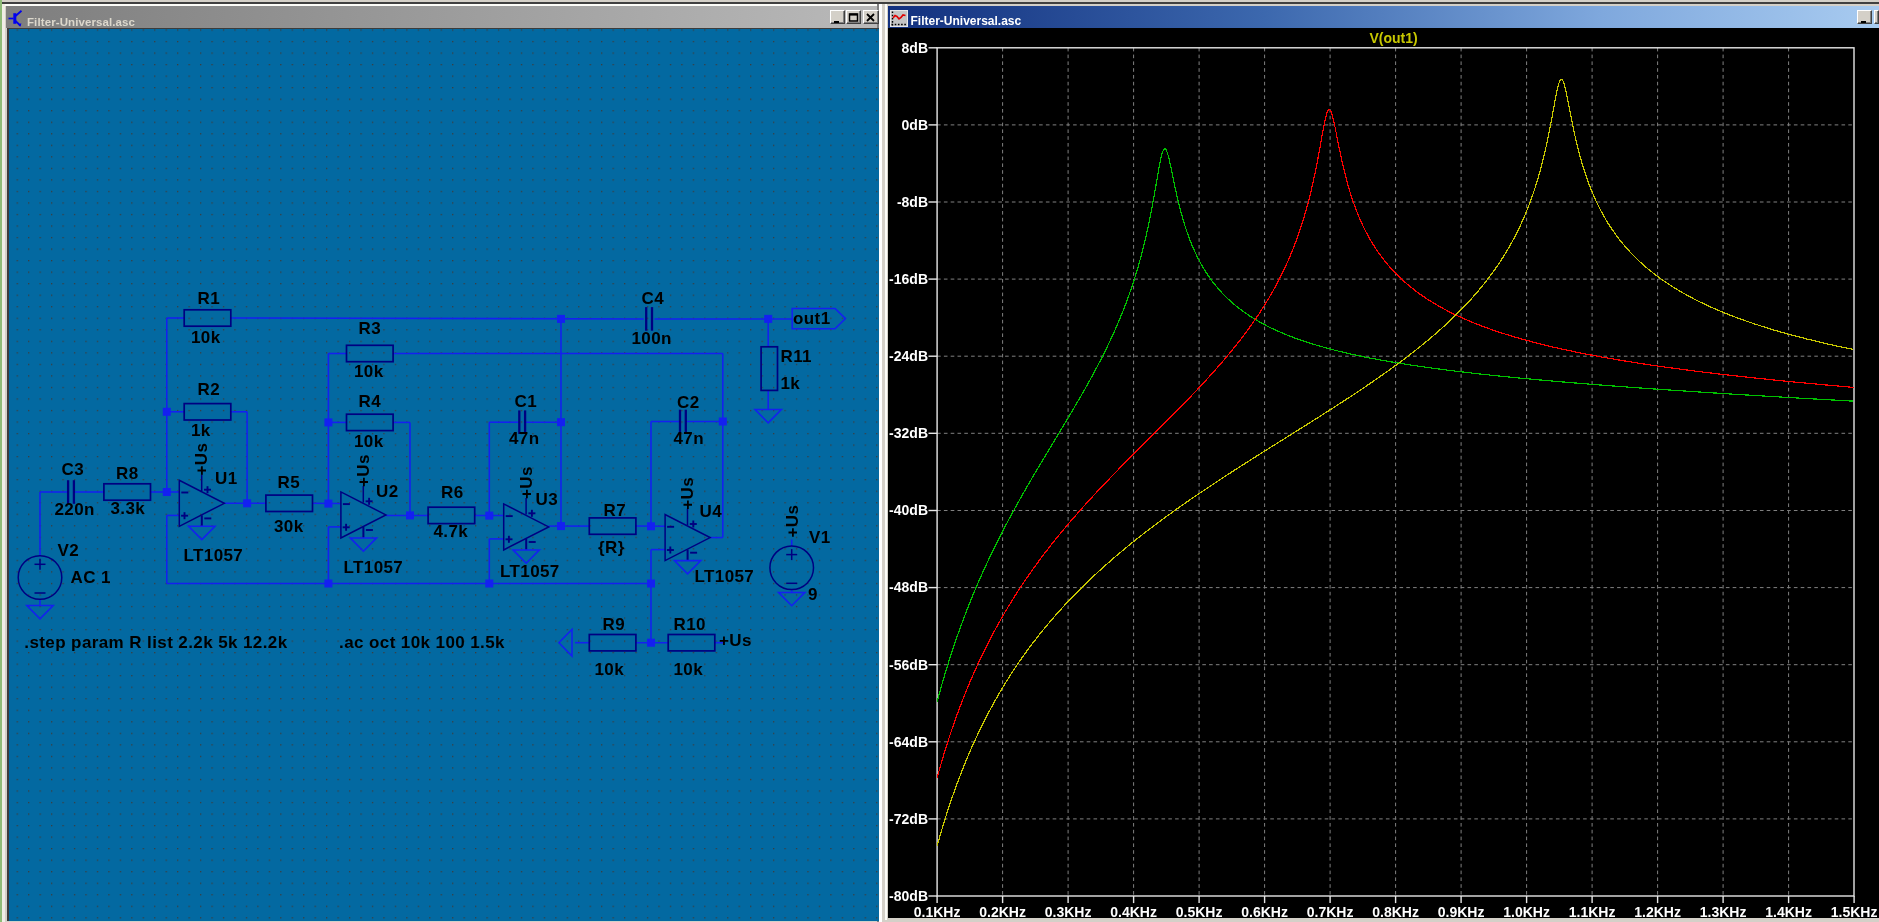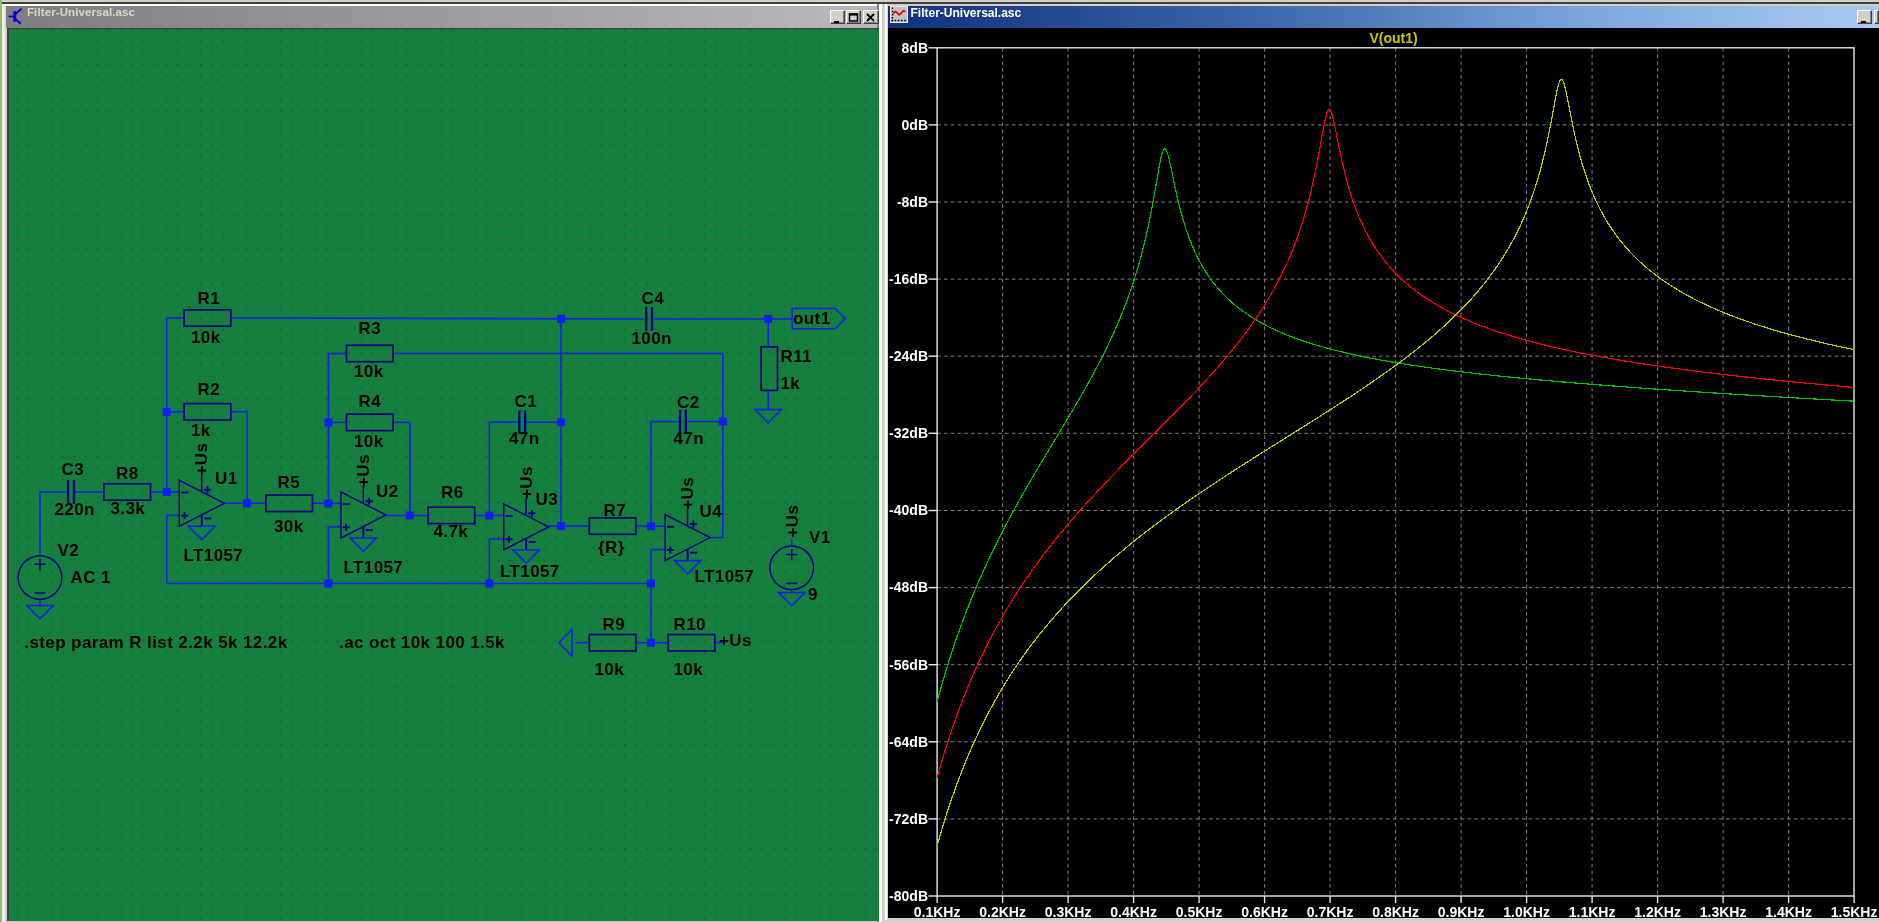--- a/index.html
+++ b/index.html
@@ -3,7 +3,7 @@
 *{margin:0;padding:0;box-sizing:border-box}
 html,body{width:1879px;height:922px;overflow:hidden;background:#d4d0c8;font-family:"Liberation Sans",sans-serif}
 .win{position:absolute}
-.tbar{position:absolute;height:21.5px;display:flex;align-items:flex-start}
+.tbar{position:absolute;height:21.5px;display:flex;align-items:flex-end}
 .btn{position:absolute;width:15.5px;height:14.5px;background:#d4d0c8;border-top:1px solid #fff;border-left:1px solid #fff;border-right:1px solid #404040;border-bottom:1px solid #404040;box-shadow:inset -1px -1px 0 #808080}
 </style></head><body>
 

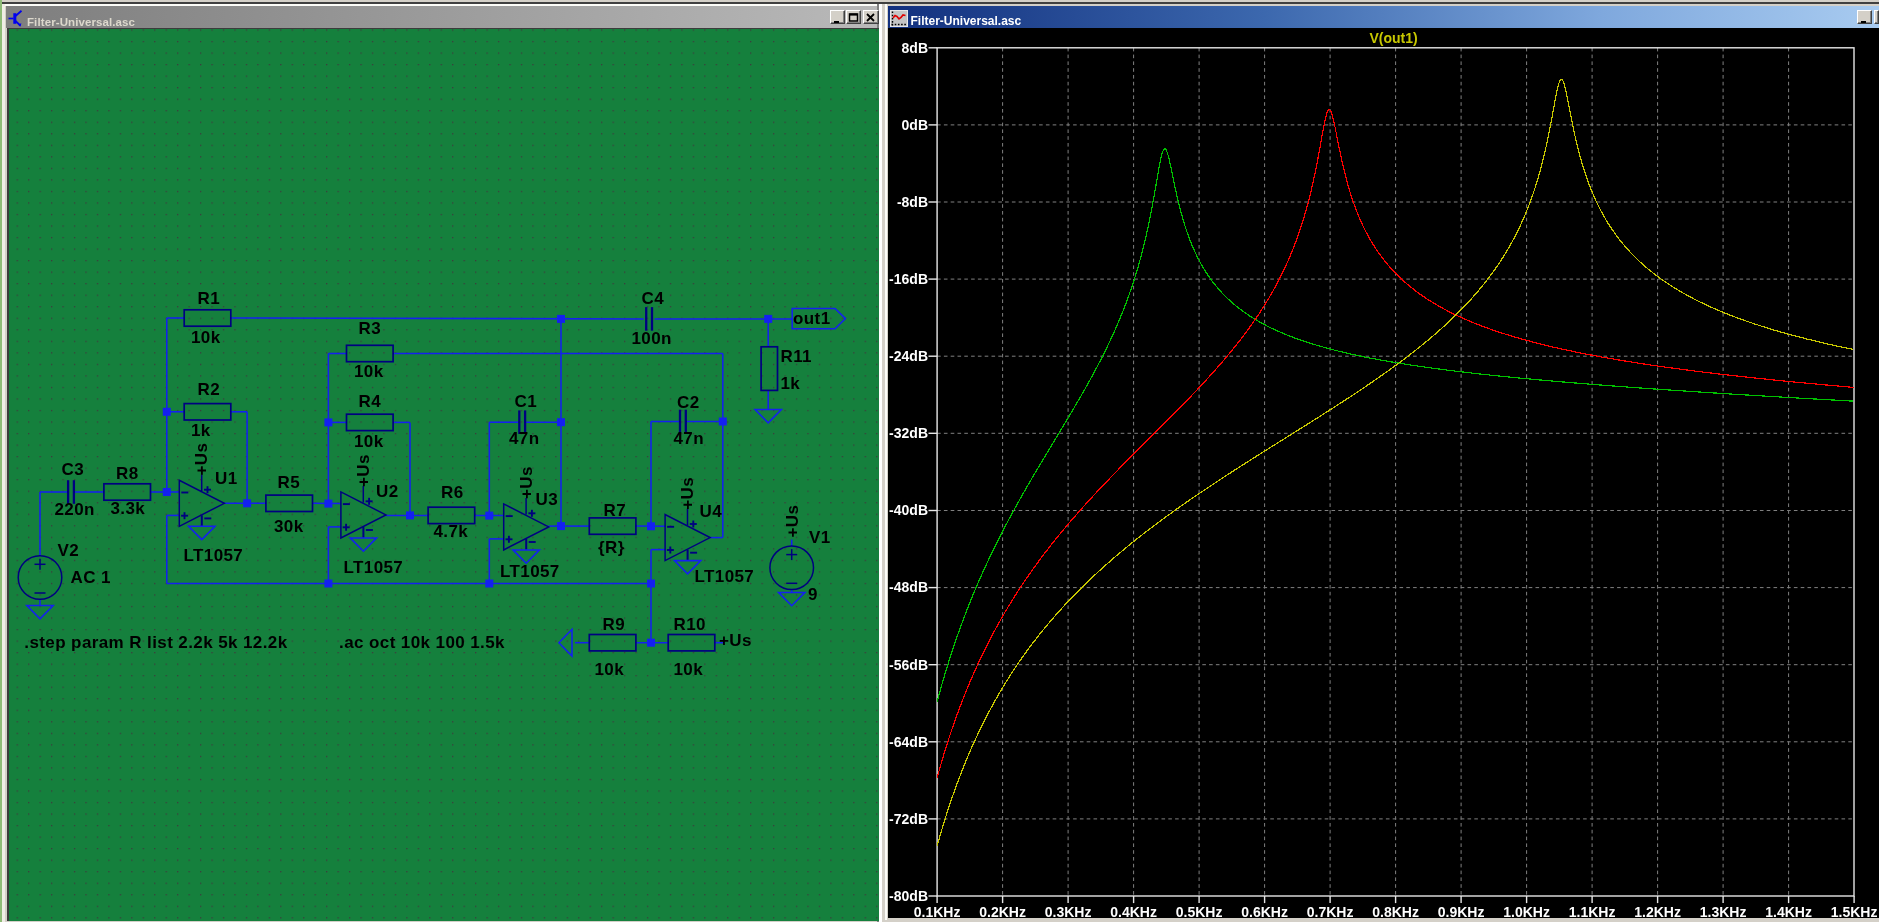--- a/index.html
+++ b/index.html
@@ -37,7 +37,7 @@
         <path d="M3,2 L10,9 M10,2 L3,9" stroke="#000" stroke-width="1.8"></path>
       </svg></div>
 
-  <div style="position:absolute;left:4.5px;top:27.8px;width:872px;height:893px;border-top:1.6px solid #3c3c3c;border-left:2.2px solid #3c3c3c;background:#15803d">
+  <div style="position:absolute;left:4.5px;top:27.8px;width:872px;height:893px;border-top:1.6px solid #3c3c3c;border-left:2.2px solid #3c3c3c;background:#0369a1">
   <svg width="869" height="891" viewBox="7.5 29 869 891" font-family="Liberation Sans,sans-serif">
     <defs>
           <pattern id="dots" x="15.1" y="29.4" width="11.46" height="11.53" patternUnits="userSpaceOnUse">

